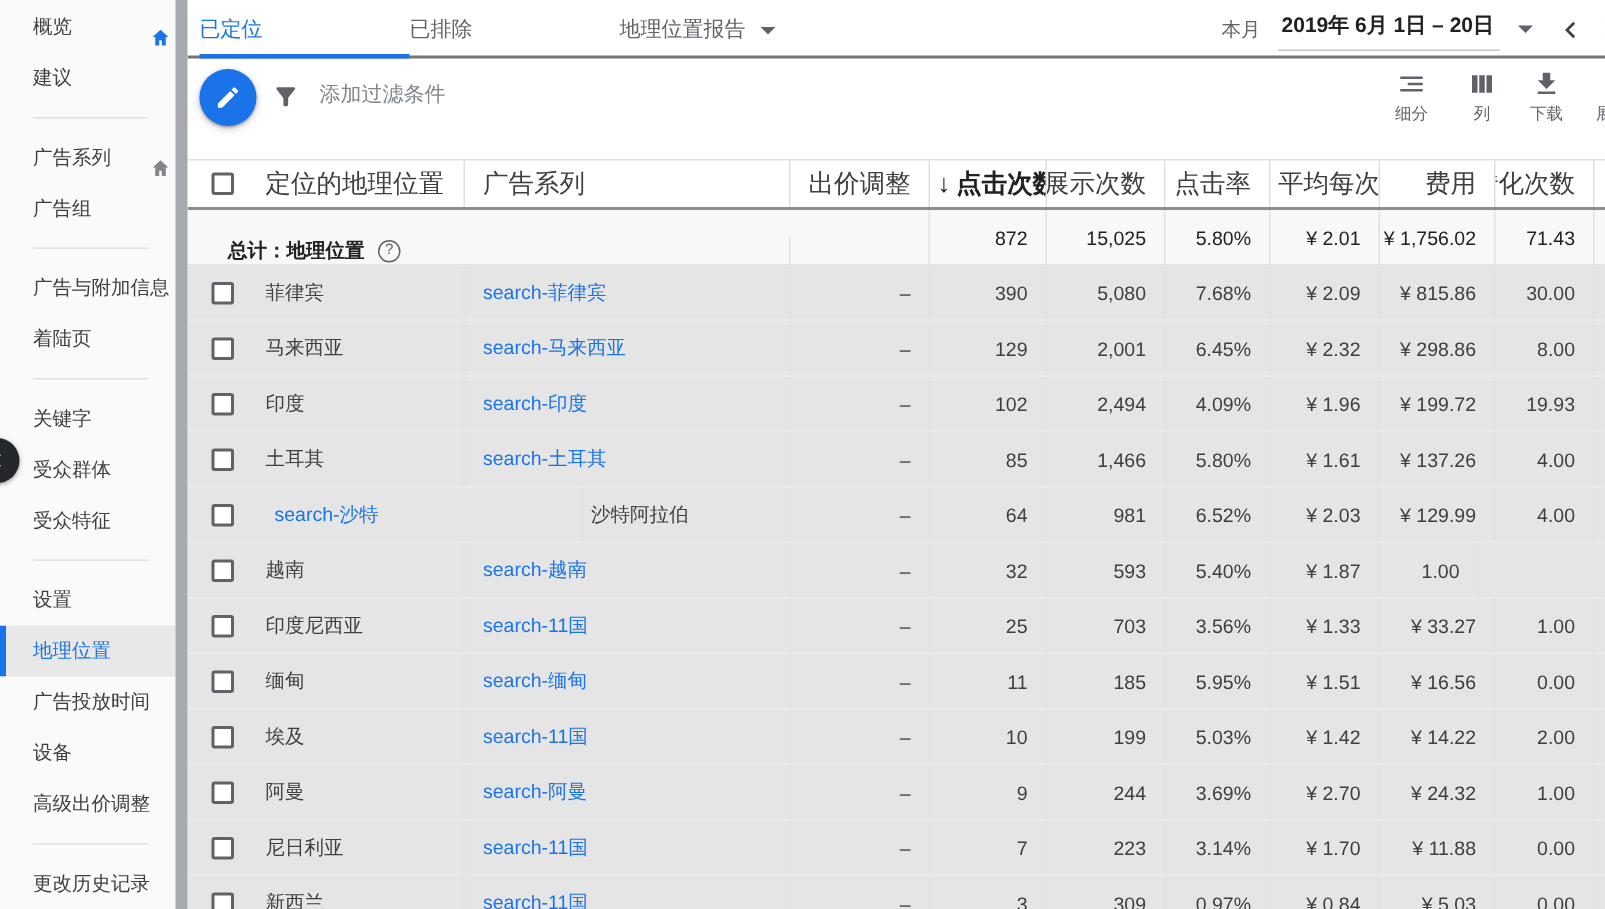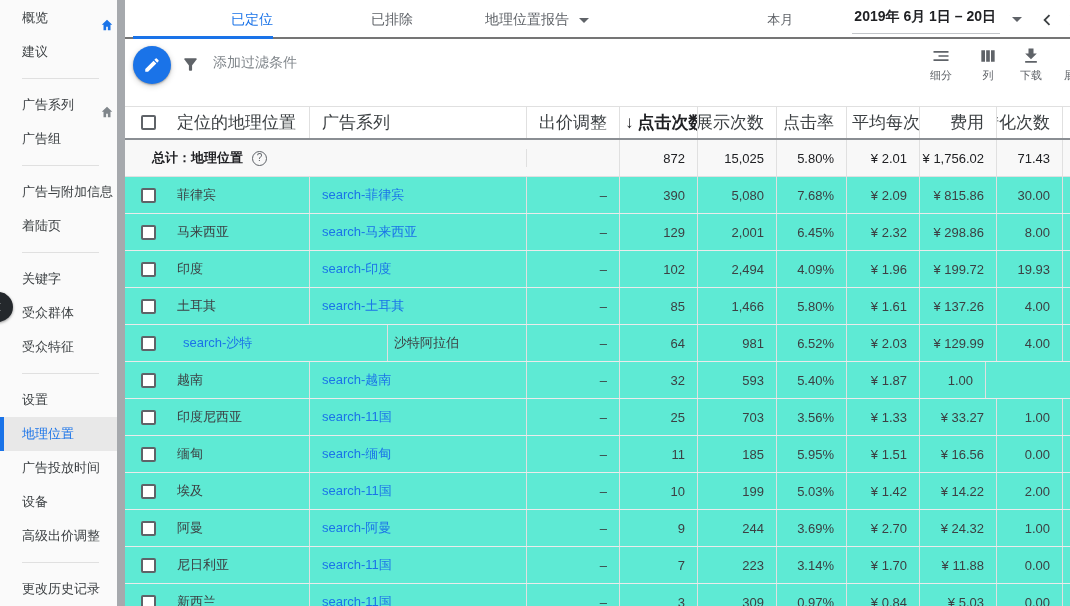--- a/index.html
+++ b/index.html
@@ -27,7 +27,7 @@
 
   
   .tabbar { height:39px; border-bottom:2px solid #757575; position:relative; display:flex; align-items:stretch; }
-  .tab { height:39px; line-height:39px; text-align:right; font-size:14px; color:#5f6368; cursor:pointer; position:relative; }
+  .tab { height:39px; line-height:39px; text-align:left; font-size:14px; color:#5f6368; cursor:pointer; position:relative; }
   .tab-1 { width:140px; margin-left:8px; } .tab-2 { width:140px; } .tab-3 { width:176px; }
   .tab.active { color:#1a73e8; }
   .tab.active::after { content:""; position:absolute; left:0; bottom:0; width:100%; height:3px; background:#1a73e8; }

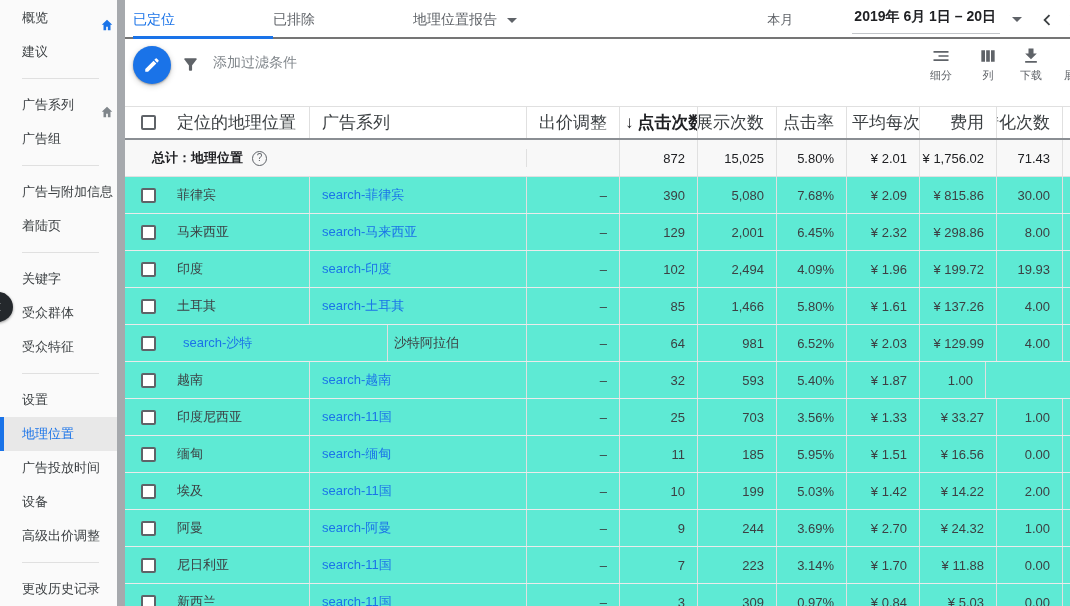--- a/index.html
+++ b/index.html
@@ -36,7 +36,7 @@
   .date-block { position:absolute; right:-14px; top:0; height:39px; display:flex; align-items:center; }
   .date-preset { color:#5f6368; font-size:13px; margin-right:12px; cursor:pointer; }
   .date-value { font-size:14px; font-weight:bold; color:#202124; border-bottom:1px solid #c3c6ca;
-    padding:2px 4px 7px 2px; cursor:pointer; white-space:nowrap;margin-left:47px; }
+    padding:2px 4px 7px 2px; cursor:pointer; white-space:nowrap; }
   .date-block .dd-tri { margin:0 10px 0 12px; cursor:pointer; }
   .nav-chevron { width:22px; height:22px; cursor:pointer; margin-left:4px; }
 

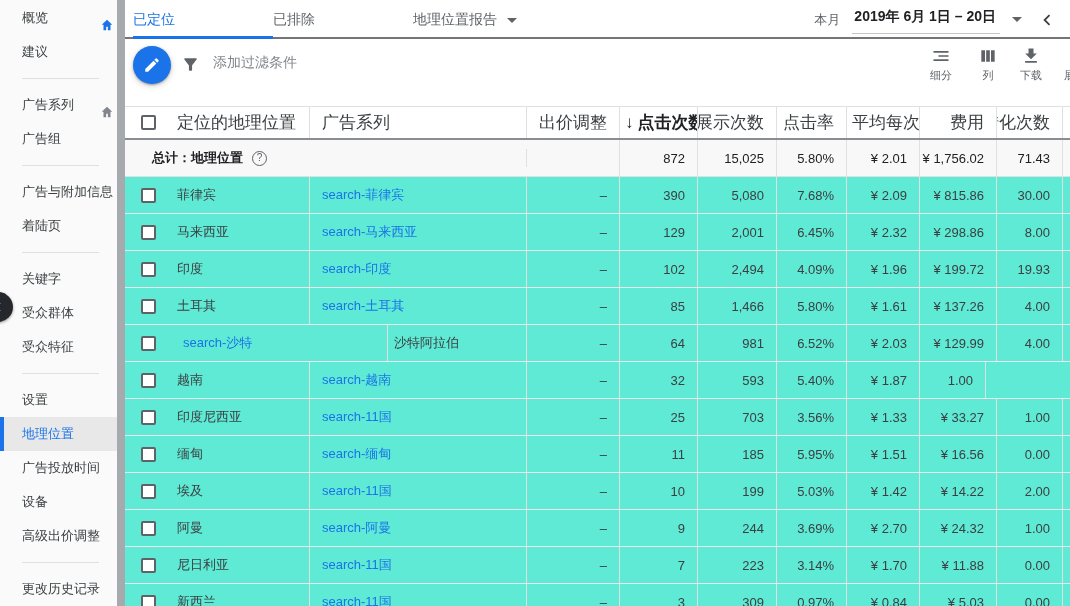--- a/index.html
+++ b/index.html
@@ -72,7 +72,7 @@
   .hsorted { font-weight:bold; color:#202124; }
   .sort-arrow { margin-right:4px; font-weight:bold; color:#202124; }
 
-  .total-row { height:37px; background:#f8f8f8; border-bottom:1px solid #e0e0e0; display:flex; align-items:center;
+  .total-row { height:37px; background:#f8f8f8; border-bottom:1px solid #e0e0e0; display:flex; align-items:flex-end;
     font-size:13px; color:#202124; }
   .total-label-cell { width:402px; display:flex; align-items:center; padding-left:27px; border-right:1px solid #e0e0e0; }
   .total-label { font-weight:bold; color:#202124; margin-right:9px; }

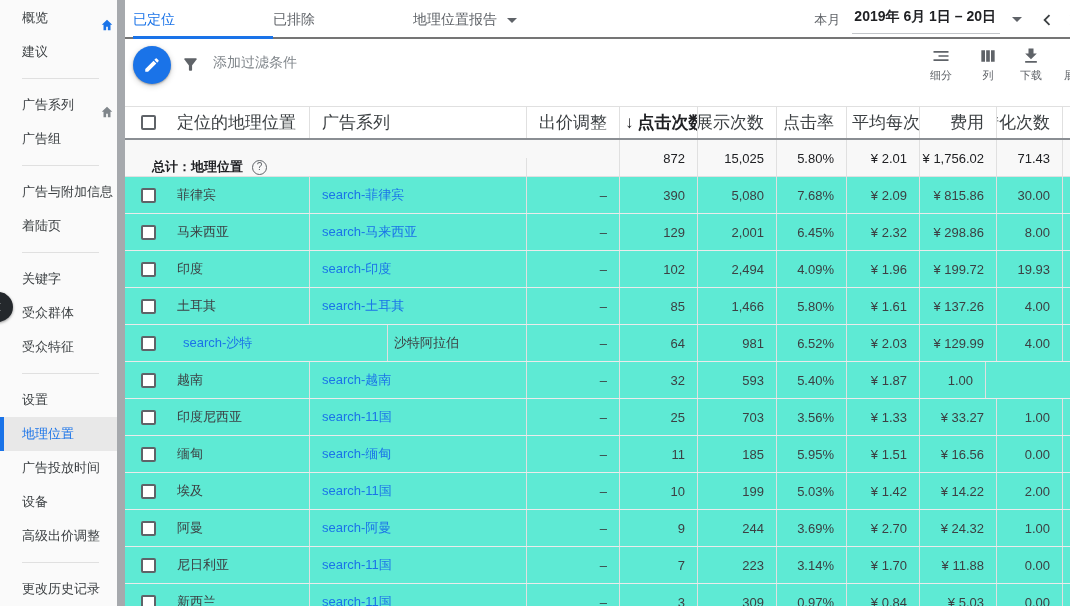--- a/index.html
+++ b/index.html
@@ -79,7 +79,7 @@
   .help-icon { width:15px; height:15px; border:1.5px solid #5f6368; border-radius:50%; color:#5f6368;
     font-size:10px; line-height:12px; text-align:center; cursor:pointer; flex:0 0 auto; }
 
-  .trow { height:37px; border-bottom:1px solid #ebebeb; display:flex; align-items:stretch; font-size:13px; color:#3c4043; background:#5eead4; }
+  .trow { height:37px; border-bottom:1px solid #ebebeb; display:flex; align-items:stretch; font-size:13px; color:#3c4043; background:#e5e5e5; }
   .cb { width:15px; height:15px; border:2px solid #5f6368; border-radius:2px; cursor:pointer; background:#fff; }
   .camp-link { color:#1a73e8; text-decoration:none; cursor:pointer; }
 </style>

